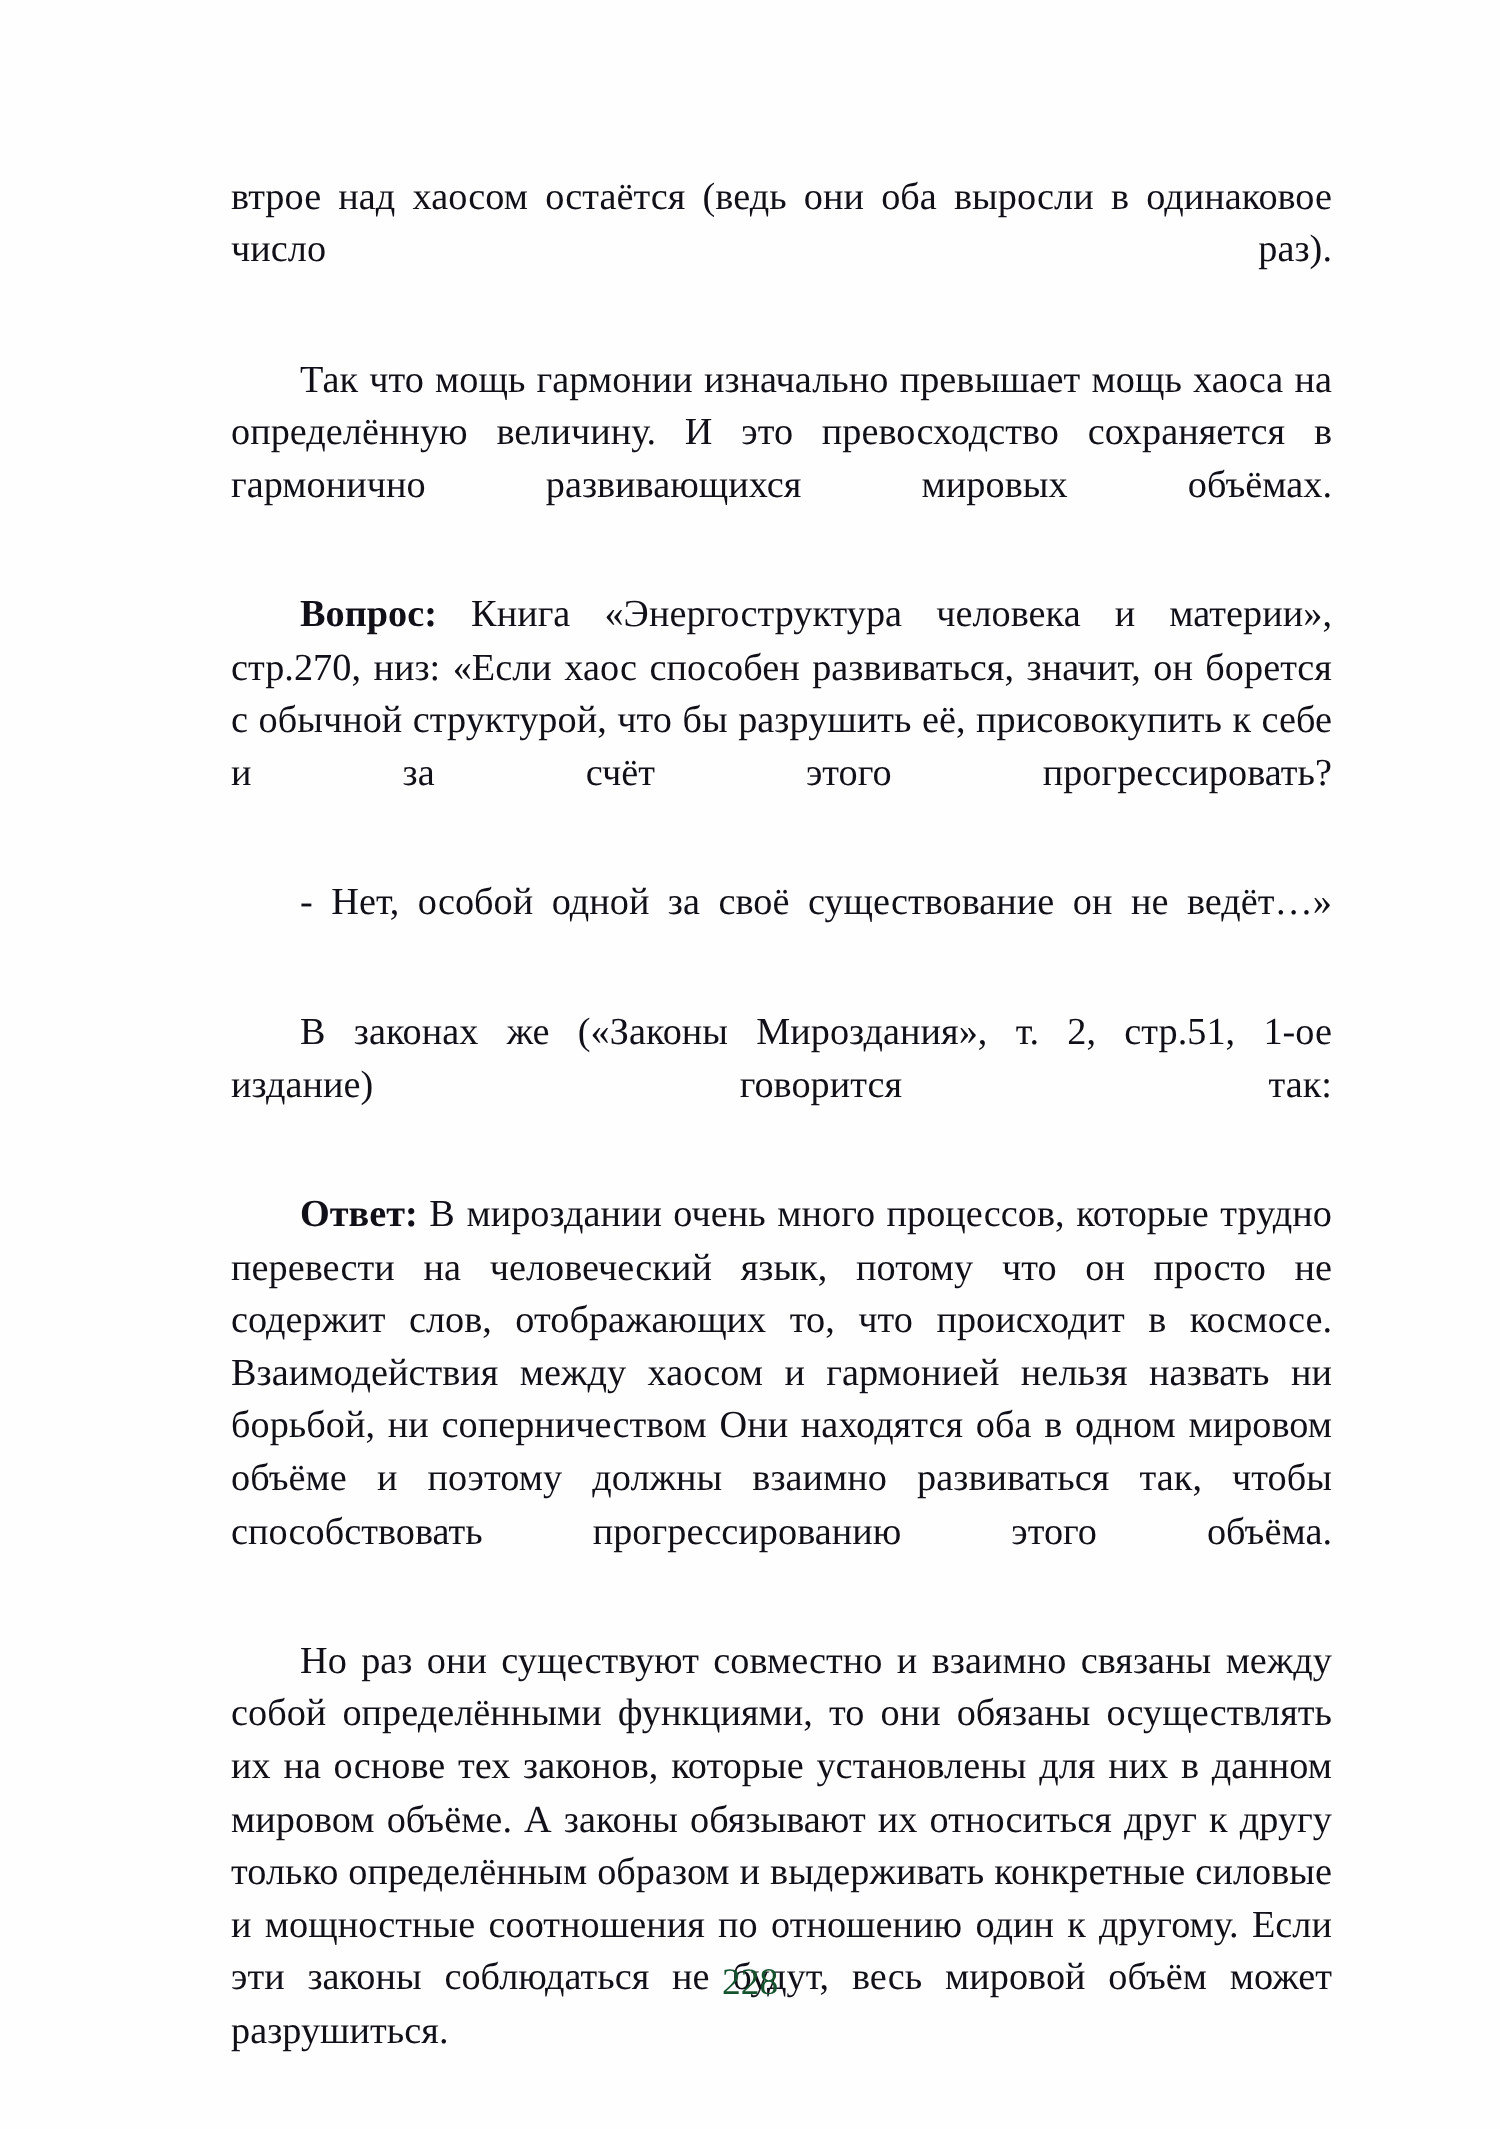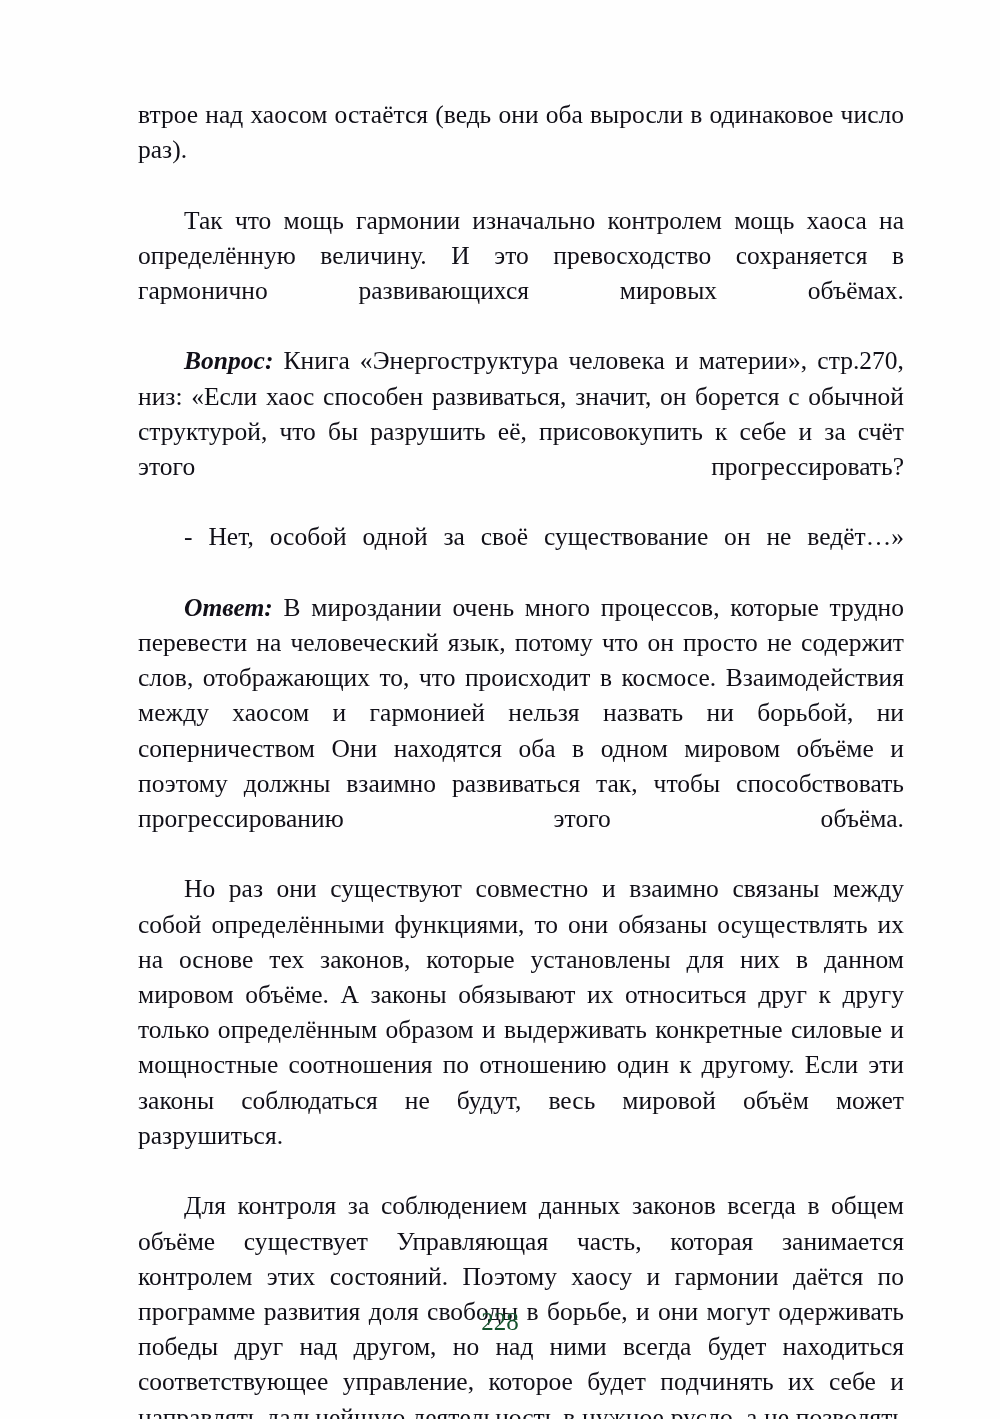--- a/index.html
+++ b/index.html
@@ -32,7 +32,7 @@
   }
 
   .para {
-    margin: 0;
+    margin: 16px;
     text-align: justify;
     text-justify: inter-word;
     font-size: 25.5px;

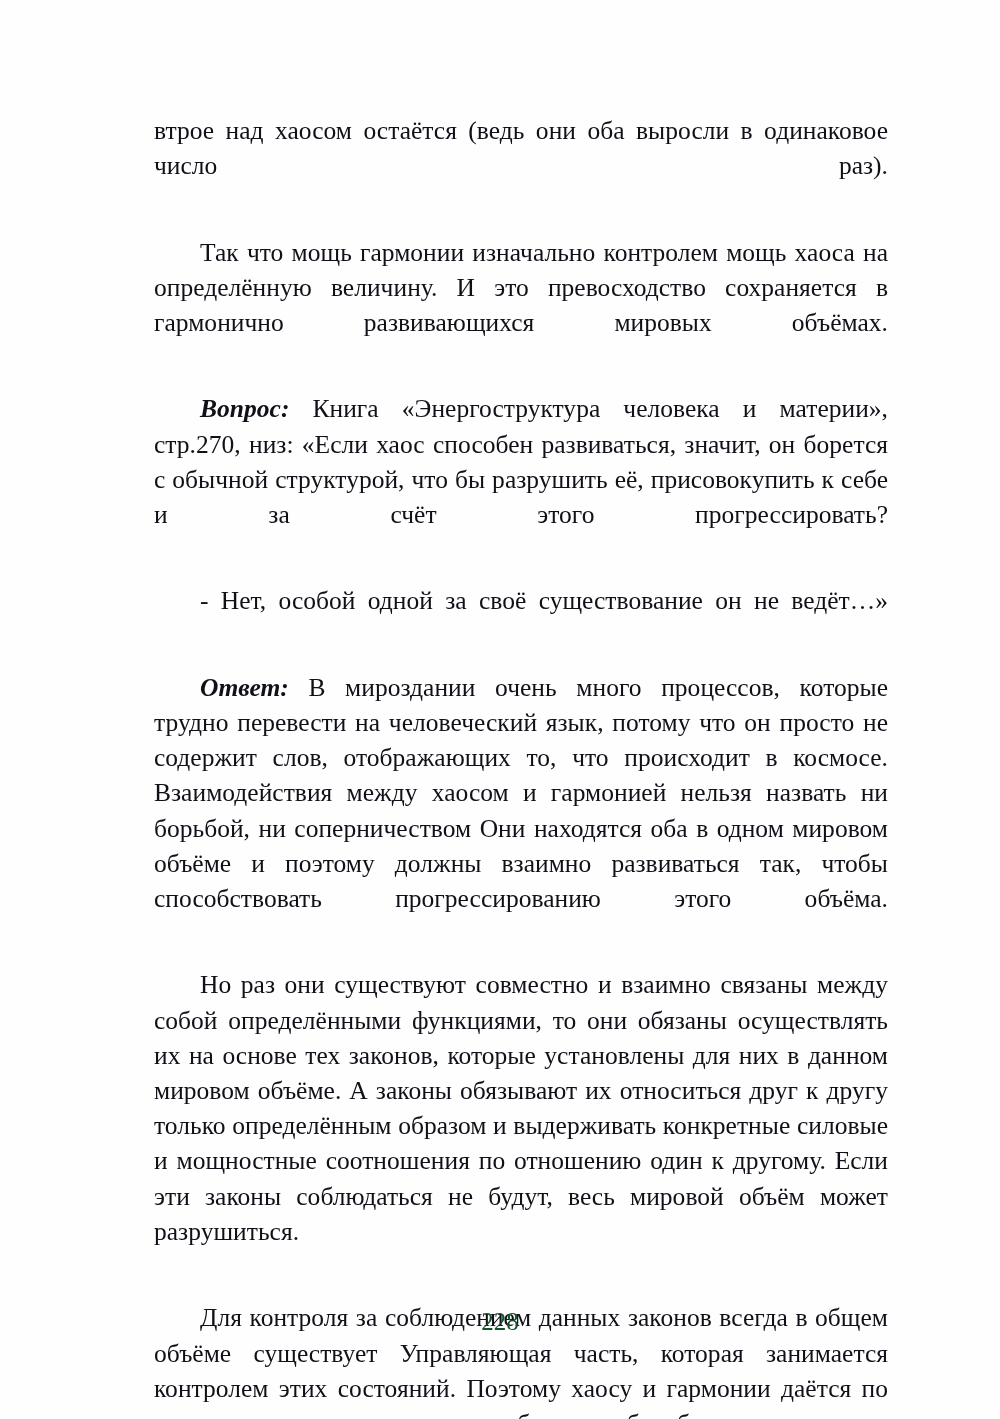--- a/index.html
+++ b/index.html
@@ -82,7 +82,7 @@
 
     <p class="para no-indent"><span>втрое над хаосом остаётся (ведь они оба выросли в одинаковое число раз).</span></p>
 
-    <p class="para indent"><span>Так что мощь гармонии изначально контролем мощь хаоса на определённую величину. И это превосходство сохраняется в гармонично развивающихся мировых объёмах.</span></p>
+    <p class="para indent"><span>Так что мощь гармонии изначально превышает мощь хаоса на определённую величину. И это превосходство сохраняется в гармонично развивающихся мировых объёмах.</span></p>
 
     <p class="para indent"><span class="lead">Вопрос:</span><span> Книга «Энергоструктура человека и материи», стр.270, низ: «Если хаос способен развиваться, значит, он борется с обычной структурой, что бы разрушить её, присовокупить к себе и за счёт этого прогрессировать?</span></p>
 

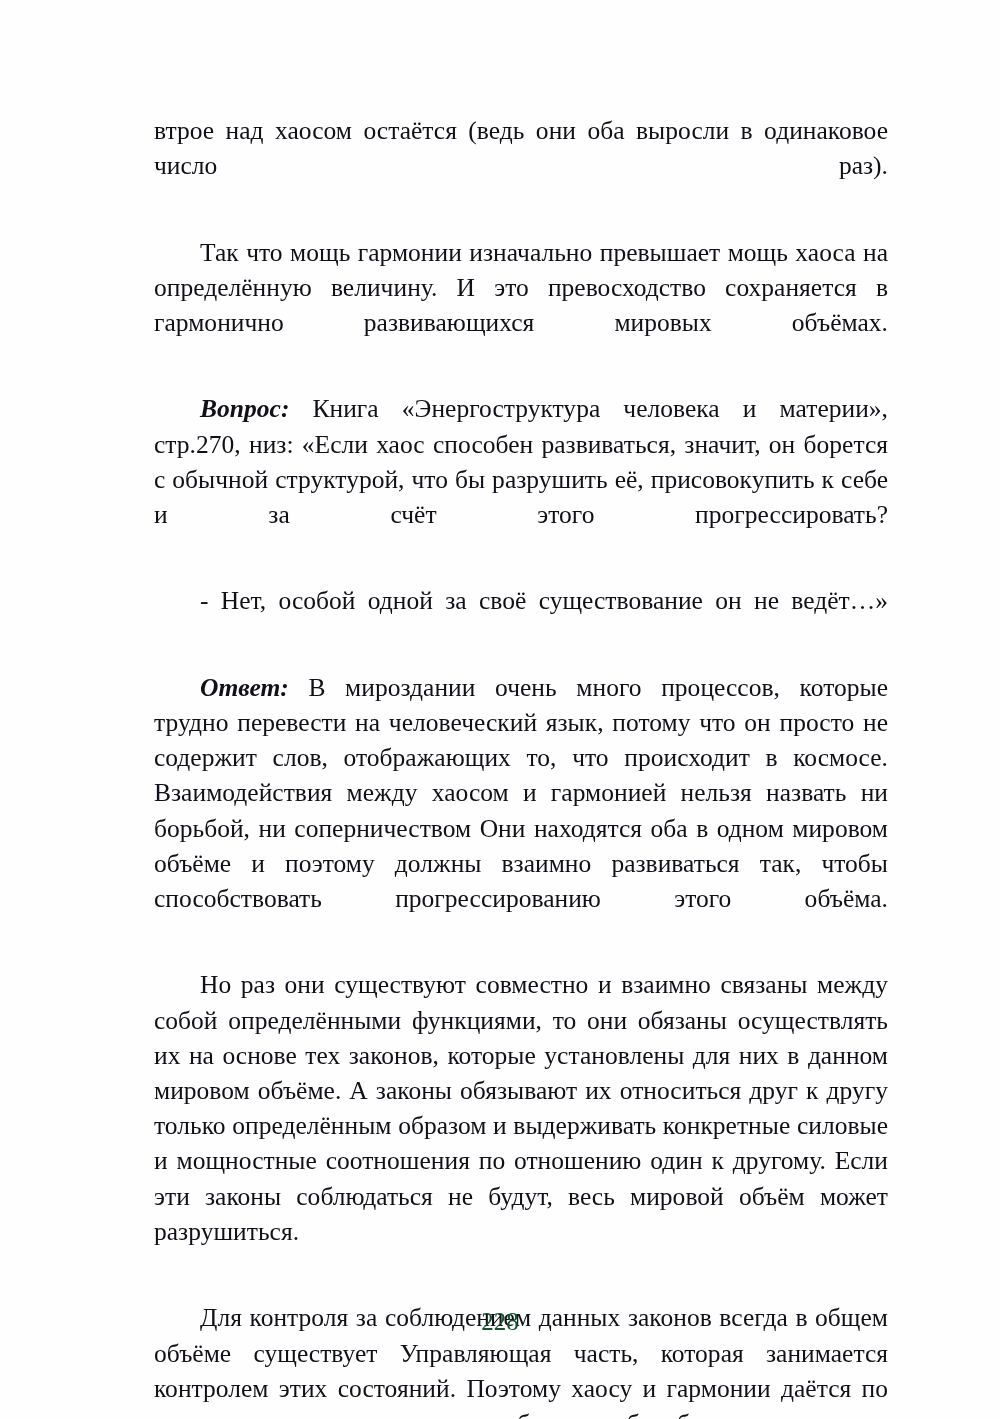--- a/index.html
+++ b/index.html
@@ -59,7 +59,6 @@
 
   .lead {
     font-weight: bold;
-    font-style: italic;
   }
 
   .page-number {

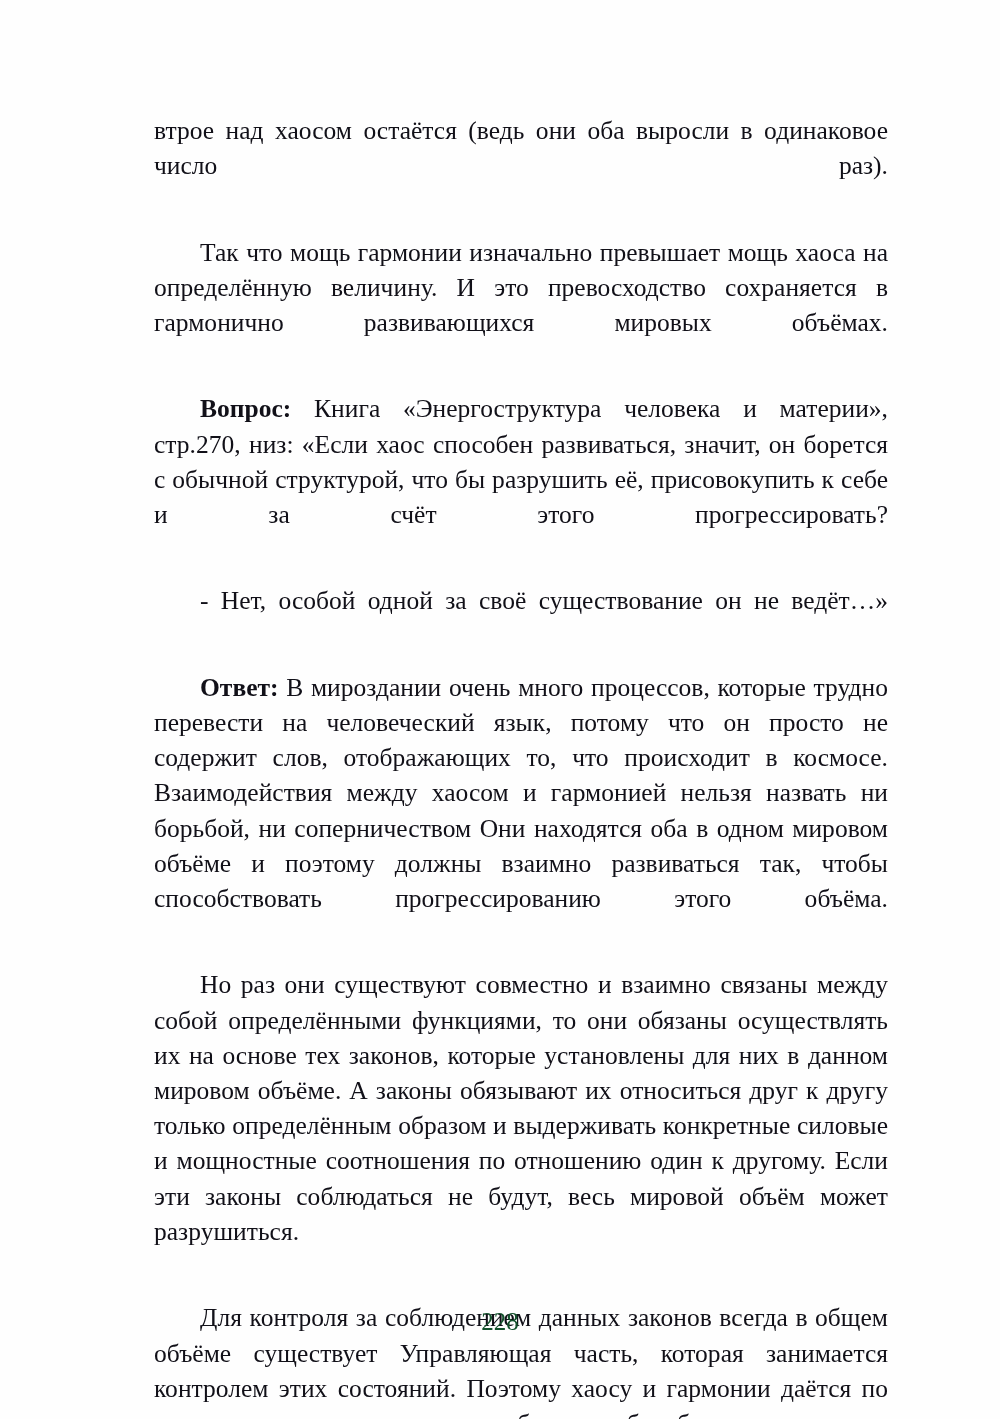--- a/index.html
+++ b/index.html
@@ -87,6 +87,7 @@
 
     <p class="para indent"><span>- Нет, особой одной за своё существование он не ведёт…»</span></p>
 
+    <p class="para indent"><span>В законах же («Законы Мироздания», т. 2, стр.51, 1-ое издание) говорится так:</span></p>
 
 
     <p class="para indent"><span class="lead">Ответ:</span><span> В мироздании очень много процессов, которые трудно перевести на человеческий язык, потому что он просто не содержит слов, отображающих то, что происходит в космосе. Взаимодействия между хаосом и гармонией нельзя назвать ни борьбой, ни соперничеством Они находятся оба в одном мировом объёме и поэтому должны взаимно развиваться так, чтобы способствовать прогрессированию этого объёма.</span></p>

